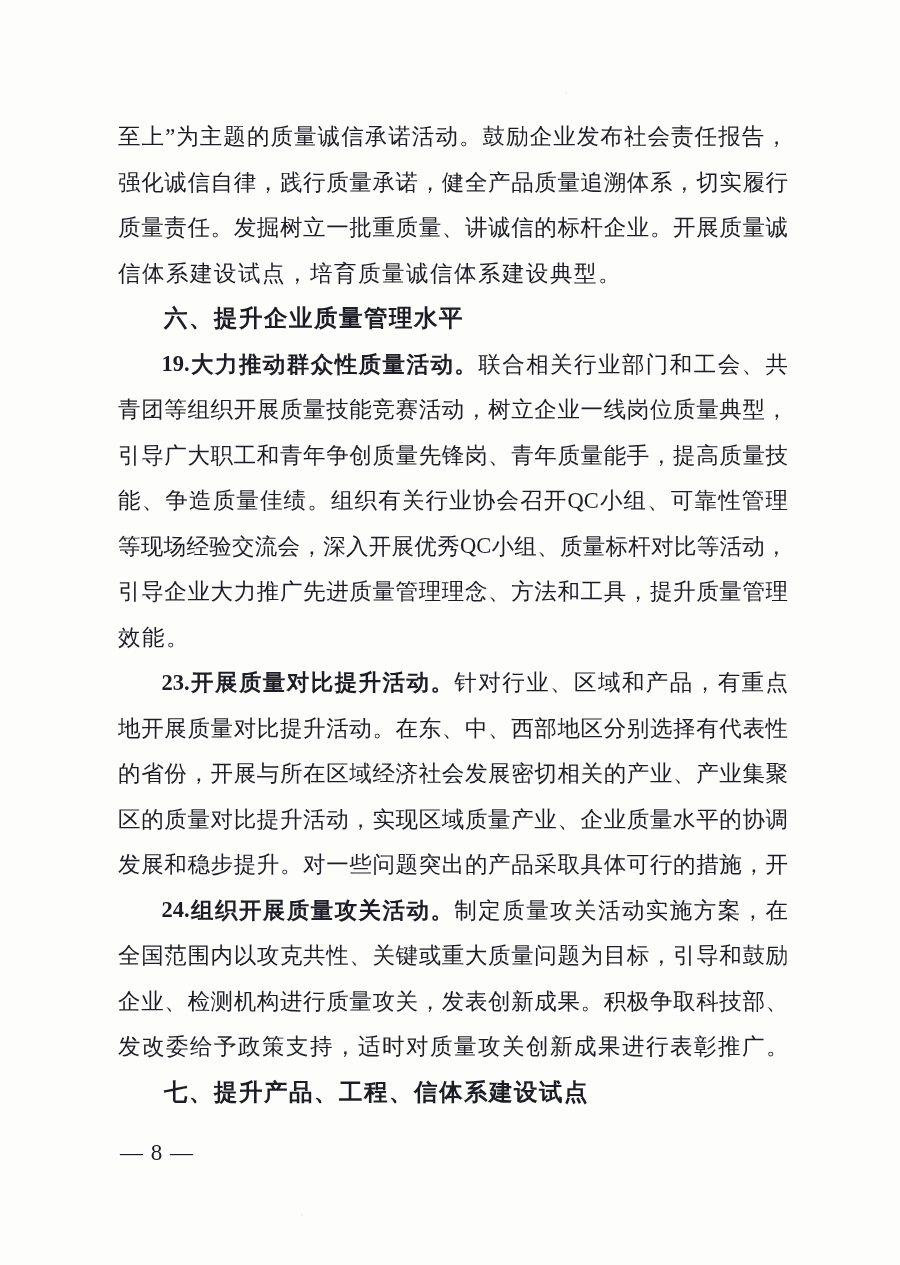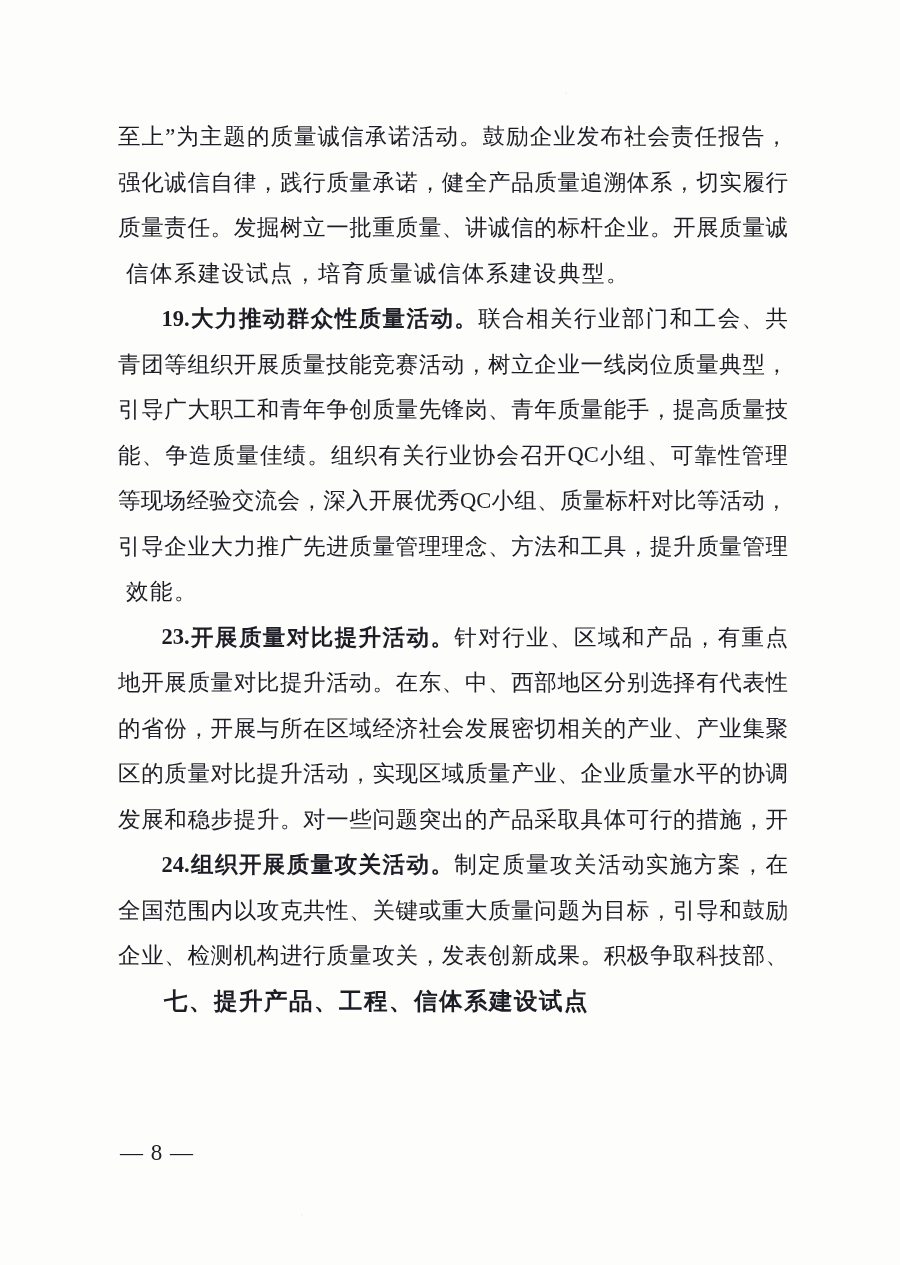--- a/index.html
+++ b/index.html
@@ -35,7 +35,6 @@
     line-height:45.5px;
     letter-spacing:1.5px;
     white-space:nowrap;
-    margin-left:8px;
   }
   .line .sp{width:42px;flex:0 0 42px;}
   .b{font-weight:700;}

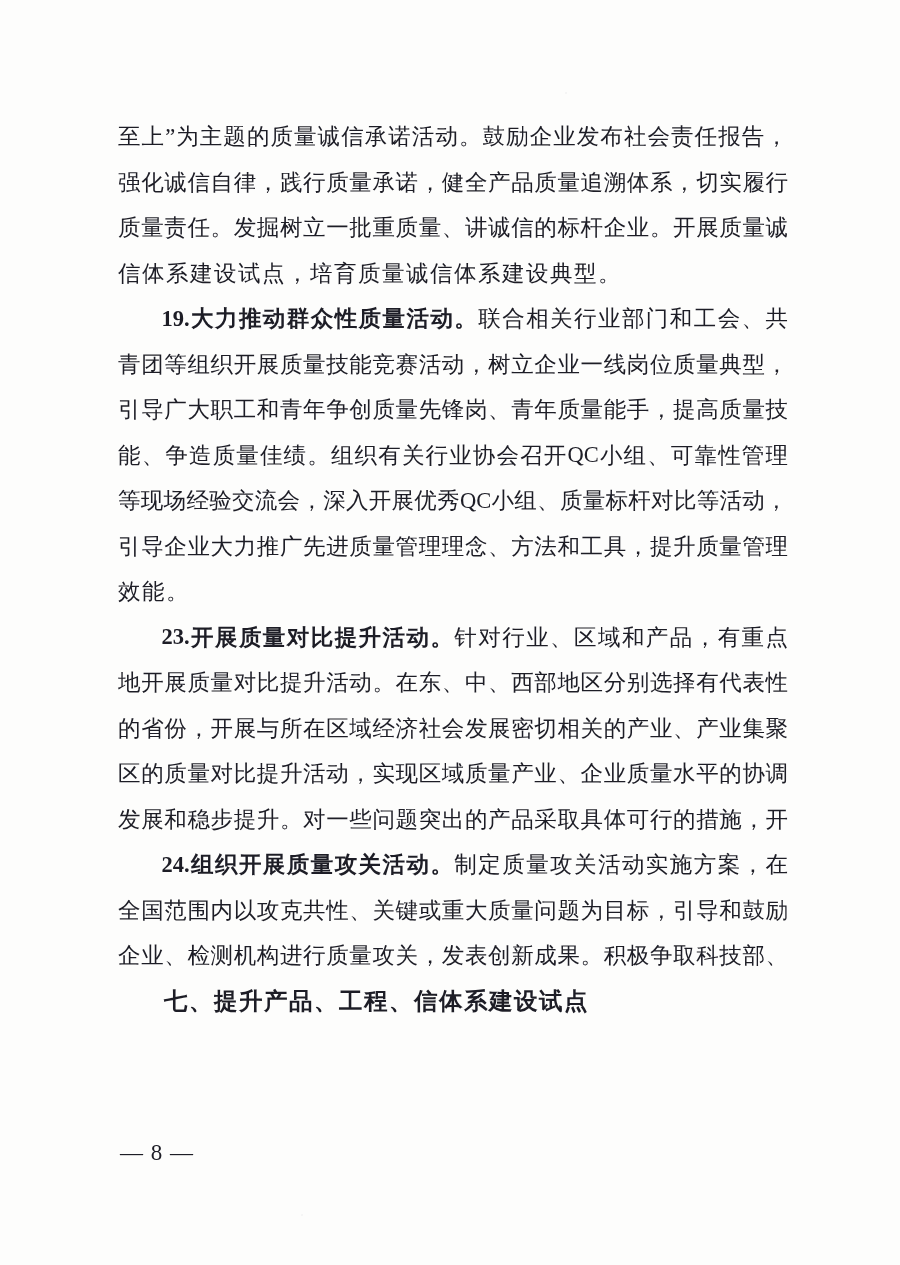--- a/index.html
+++ b/index.html
@@ -152,6 +152,7 @@
         <span>诚</span>
       </div>
       <div class="line plain"><span>信体系建设试点，培育质量诚信体系建设典型。</span></div>
+      <div class="line heading"><span class="b">六、提升企业质量管理水平</span></div>
       <div class="line just">
         <span class="sp"></span>
         <span class="b">19.</span>

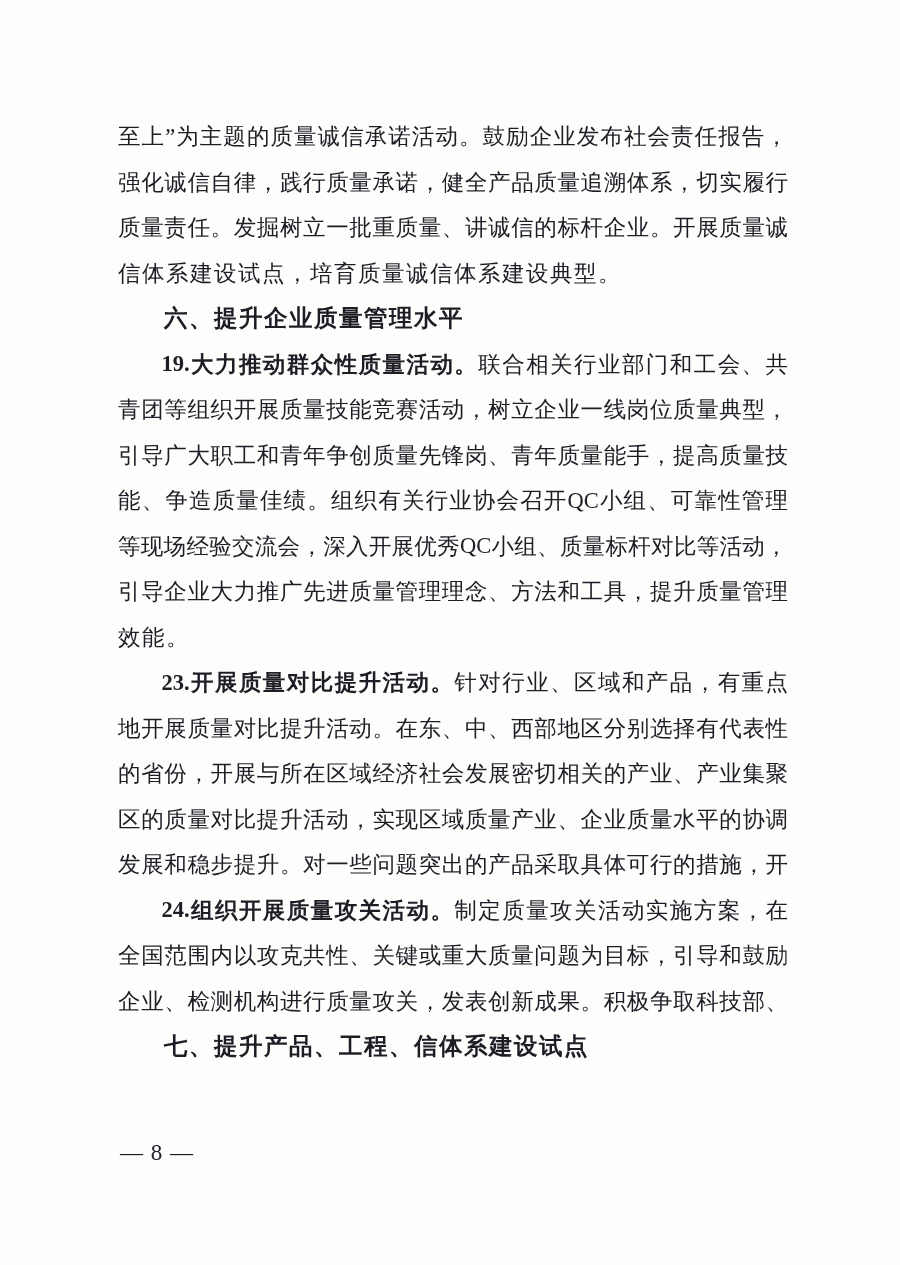--- a/index.html
+++ b/index.html
@@ -581,6 +581,7 @@
         <span>部</span>
         <span>、</span>
       </div>
+      <div class="line plain"><span>发改委给予政策支持，适时对质量攻关创新成果进行表彰推广。</span></div>
       <div class="line heading"><span class="b">七、提升产品、工程、信体系建设试点</span></div>
     </div>
   <div class="footer">— 8 —</div>

